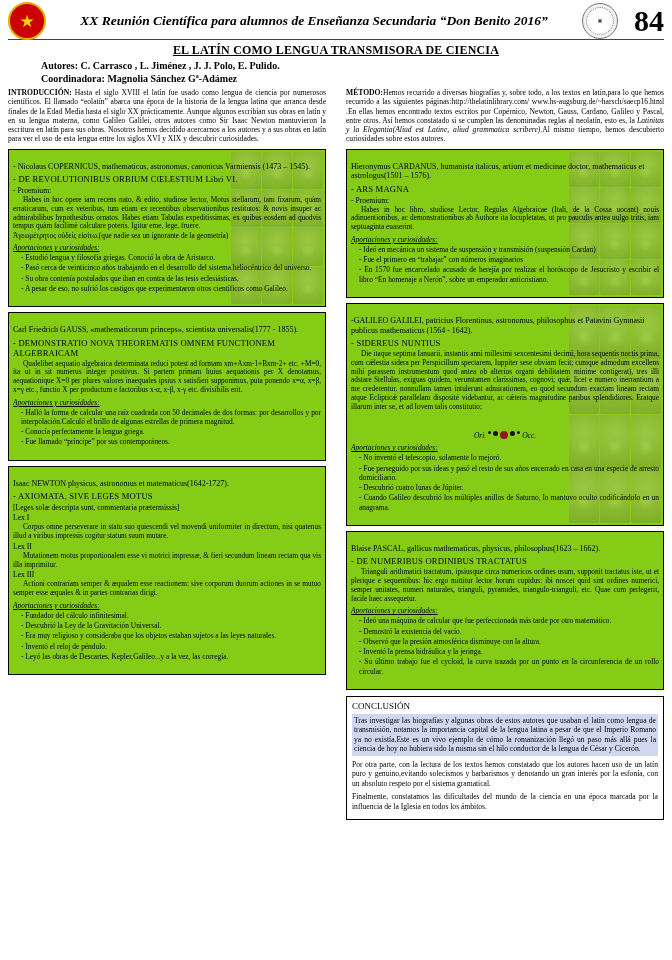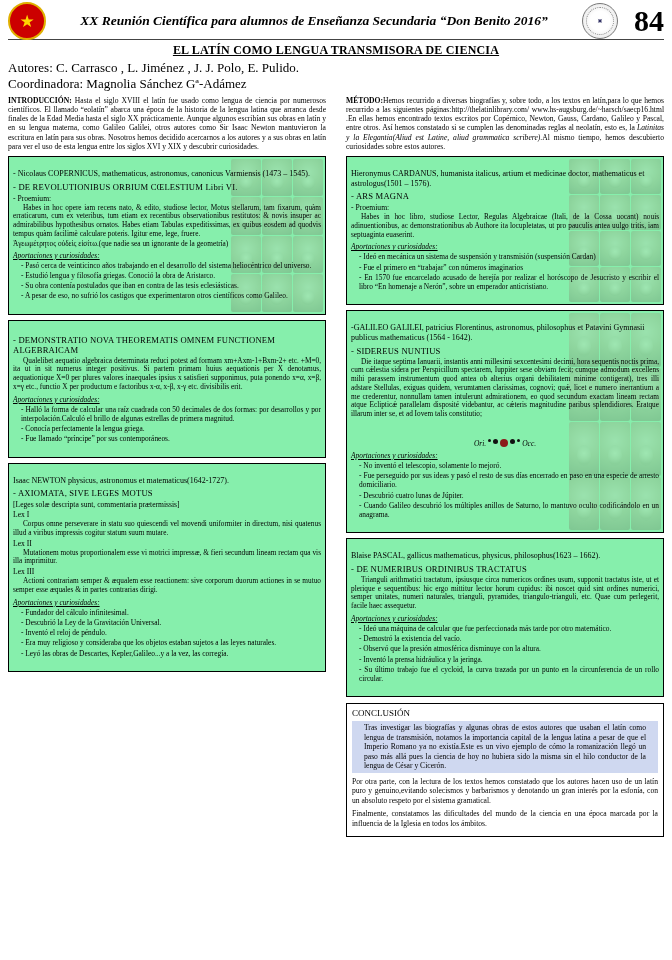--- a/index.html
+++ b/index.html
@@ -24,7 +24,7 @@
   .page-no{font-size:30px;font-weight:bold;width:40px;text-align:right;flex:0 0 auto;}
 
   .doc-title{text-align:center;font-weight:bold;font-size:12px;margin:3px 0 2px;letter-spacing:.2px;text-decoration:underline;}
-  .authors{font-size:13px;font-weight:normal;line-height:1.25;margin-bottom:3px;}
+  .authors{font-size:10px;font-weight:bold;line-height:1.25;margin-bottom:3px;margin-left:33px;}
 
   
   .cols{display:flex;gap:20px;}

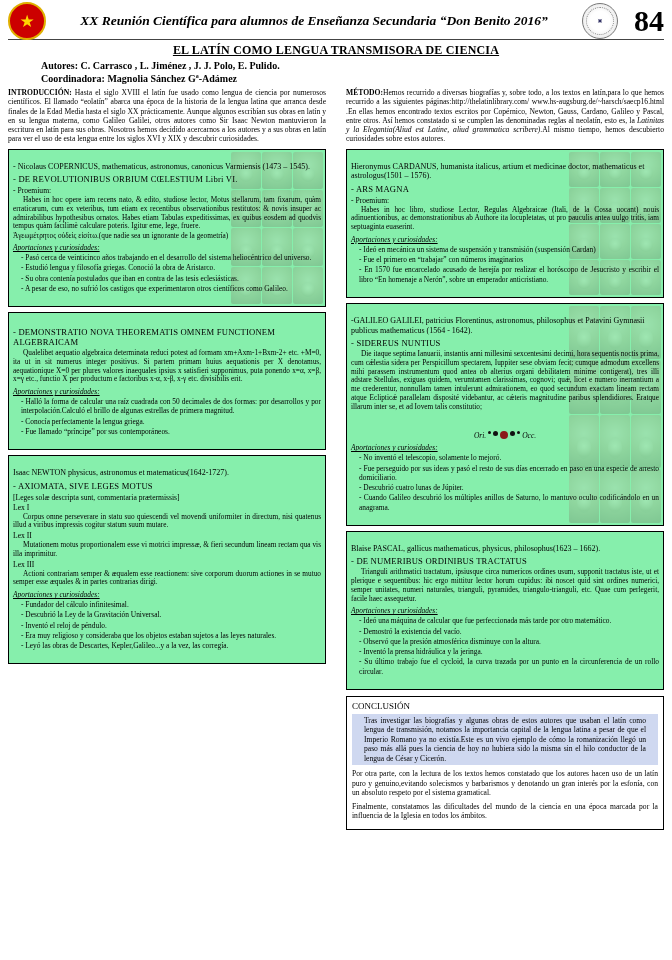--- a/index.html
+++ b/index.html
@@ -34,7 +34,7 @@
   .intro{font-size:7.6px;line-height:1.22;text-align:justify;}
 
   
-  .box{border:1px solid #000;margin-top:5px;padding:12px 4px;position:relative;background:#86efac;}
+  .box{border:1px solid #000;margin-top:5px;padding:12px 4px;position:relative;background:#84cc16;}
   .box .name{font-size:8px;line-height:1.2;margin-bottom:3px;}
   .box .work{font-size:8.6px;font-family:"Liberation Serif",serif;margin:2px 0 2px;letter-spacing:.2px;}
   .box .sub{font-size:7.6px;margin:1px 0;}

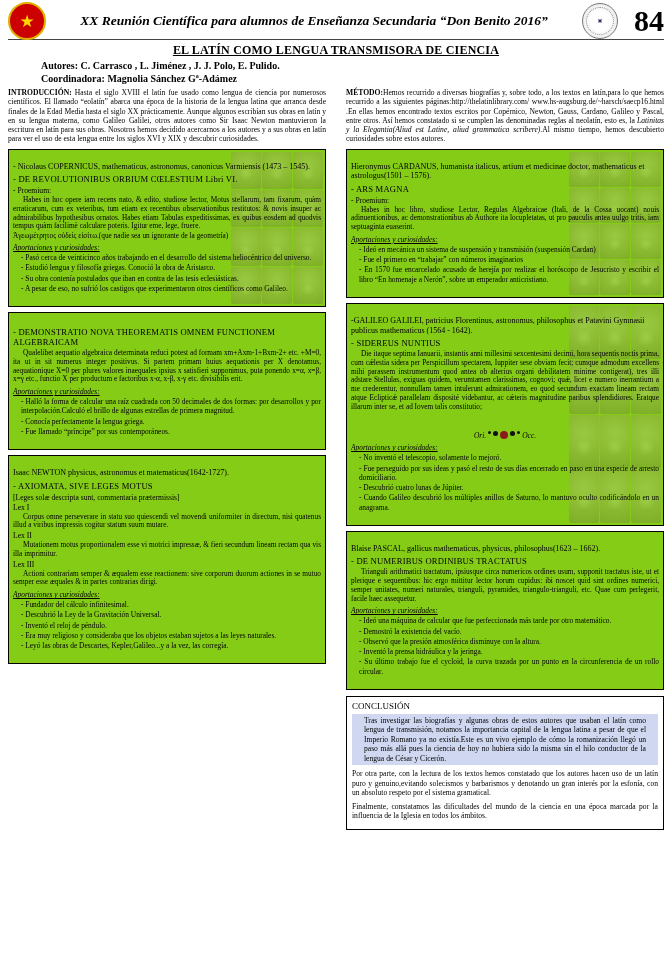--- a/index.html
+++ b/index.html
@@ -127,8 +127,8 @@
         <div class="greek">Ἀγεωμέτρητος οὐδεὶς εἰσίτω.(que nadie sea un ignorante de la geometría)</div>
         <div class="curio-h">Aportaciones y curiosidades:</div>
         <ul>
+          <li>Estudió lengua y filosofía griegas. Conoció la obra de Aristarco.</li>
           <li>Pasó cerca de veinticinco años trabajando en el desarrollo del sistema heliocéntrico del universo.</li>
-          <li>Estudió lengua y filosofía griegas. Conoció la obra de Aristarco.</li>
           <li>Su obra contenía postulados que iban en contra de las tesis eclesiásticas.</li>
           <li>A pesar de eso, no sufrió los castigos que experimentaron otros científicos como Galileo.</li>
         </ul>

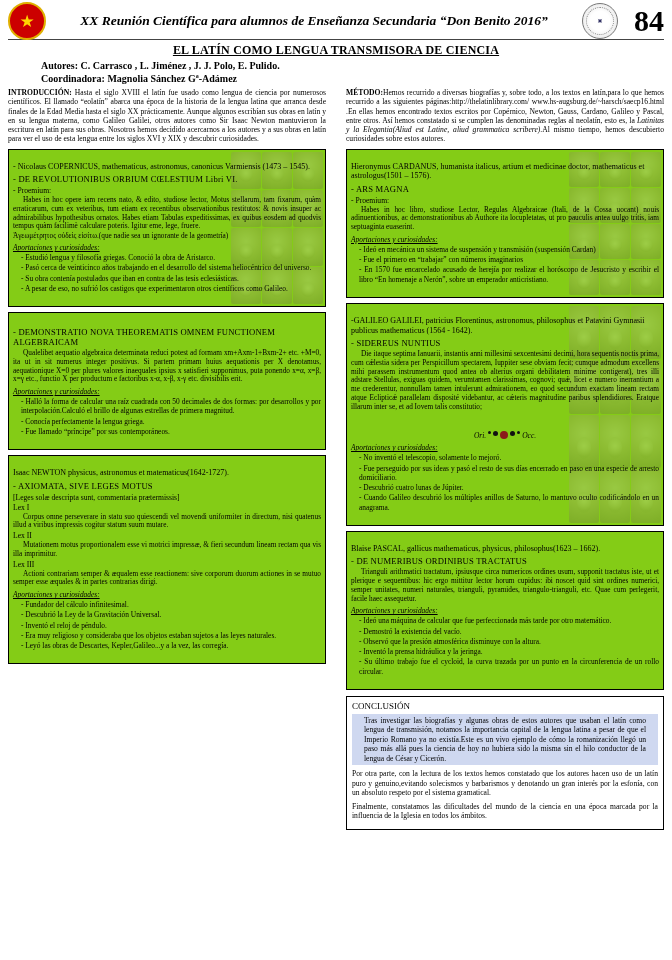--- a/index.html
+++ b/index.html
@@ -135,6 +135,7 @@
       </div>
 
       <div class="box">
+        <div class="name">Carl  Friedrich  GAUSS,  «mathematicorum  princeps»,  scientista universalis(1777 - 1855).</div>
         <div class="work">-  DEMONSTRATIO  NOVA  THEOREMATIS  OMNEM FUNCTIONEM ALGEBRAICAM</div>
         <div class="latin">Qualelibet aequatio algebraica determinata reduci potest ad formam xm+Axm-1+Bxm-2+ etc. +M=0, ita ut in sit numerus integer positivus. Si partem primam huius aequationis per X denotamus, aequationique X=0 per plures valores inaequales ipsius x satisfieri supponimus, puta ponendo x=α, x=β, x=γ etc., functio X per productum e factoribus x-α, x-β, x-γ etc. divisibilis erit.</div>
         <div class="curio-h">Aportaciones y curiosidades:</div>

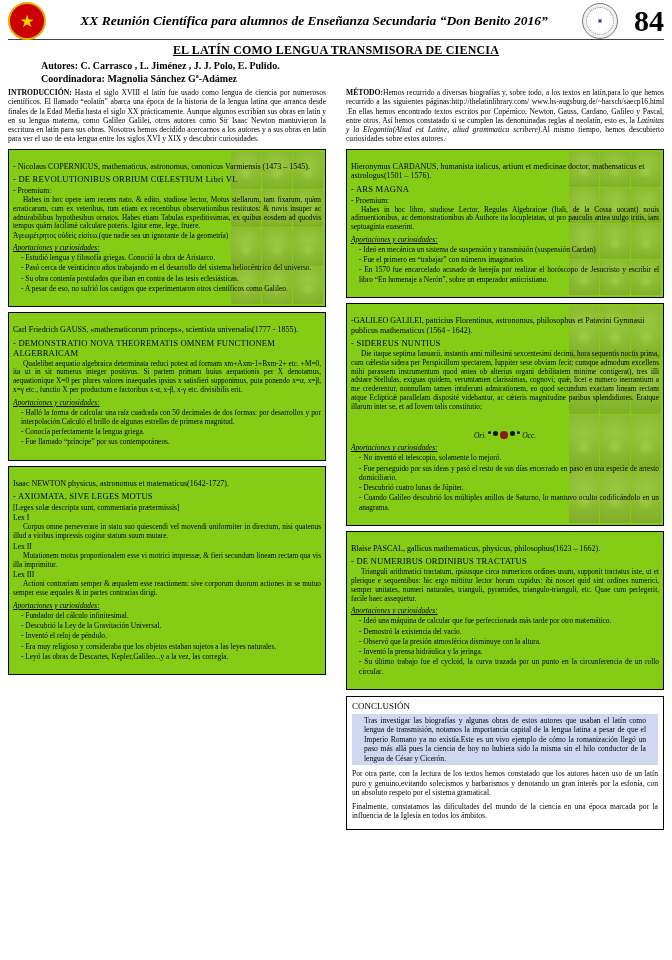--- a/index.html
+++ b/index.html
@@ -234,7 +234,7 @@
         <div class="curio-h">Aportaciones y curiosidades:</div>
         <ul>
           <li>No inventó el telescopio, solamente lo mejoró.</li>
-          <li>Fue perseguido por sus ideas y pasó el resto de sus días encerrado en paso en una especie de arresto domiciliario.</li>
+          <li>Fue perseguido por sus ideas y pasó el resto de sus años encerrado en casa en una especie de arresto domiciliario.</li>
           <li>Descubrió cuatro lunas de Júpiter.</li>
           <li>Cuando Galileo descubrió los múltiples anillos de Saturno, lo mantuvo oculto codificándolo en un anagrama.</li>
         </ul>

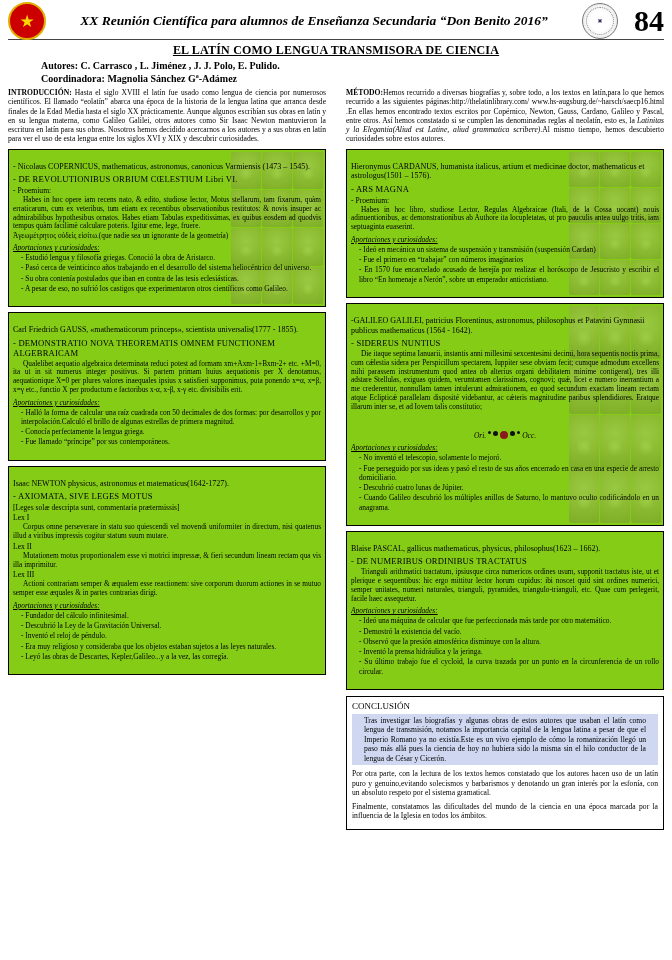--- a/index.html
+++ b/index.html
@@ -162,8 +162,8 @@
         <ul>
           <li>Fundador del cálculo infinitesimal.</li>
           <li>Descubrió la Ley de la Gravitación Universal.</li>
+          <li>Era muy religioso y consideraba que los objetos estaban sujetos a las leyes naturales.</li>
           <li>Inventó el reloj de péndulo.</li>
-          <li>Era muy religioso y consideraba que los objetos estaban sujetos a las leyes naturales.</li>
           <li>Leyó las obras de Descartes, Kepler,Galileo...y a la vez, las corregía.</li>
         </ul>
       </div>

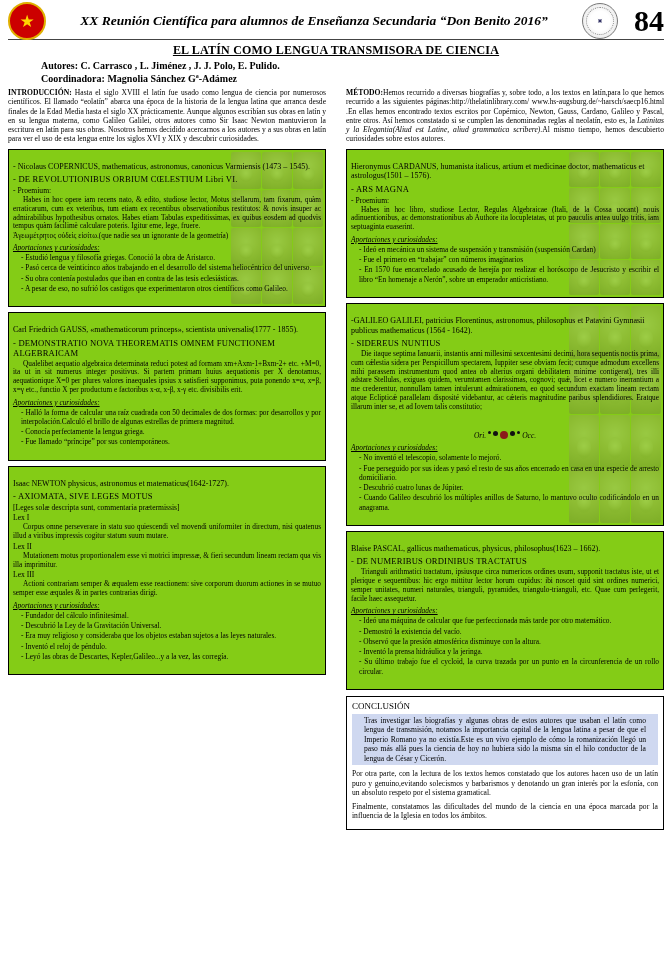--- a/index.html
+++ b/index.html
@@ -71,7 +71,7 @@
   .concl{border:1px solid #000;margin-top:6px;padding:4px 5px;}
   .concl h3{font-size:9px;margin:0 0 3px;font-weight:normal;}
   .concl p{font-size:7.6px;line-height:1.25;text-align:justify;margin-bottom:4px;}
-  .concl .band{background:#cfd8f0;padding:2px 12px;}
+  .concl .band{background:#cfd8f0;padding:2px 2px;}
 
   .method{font-size:7.6px;line-height:1.22;text-align:justify;}
 </style>

